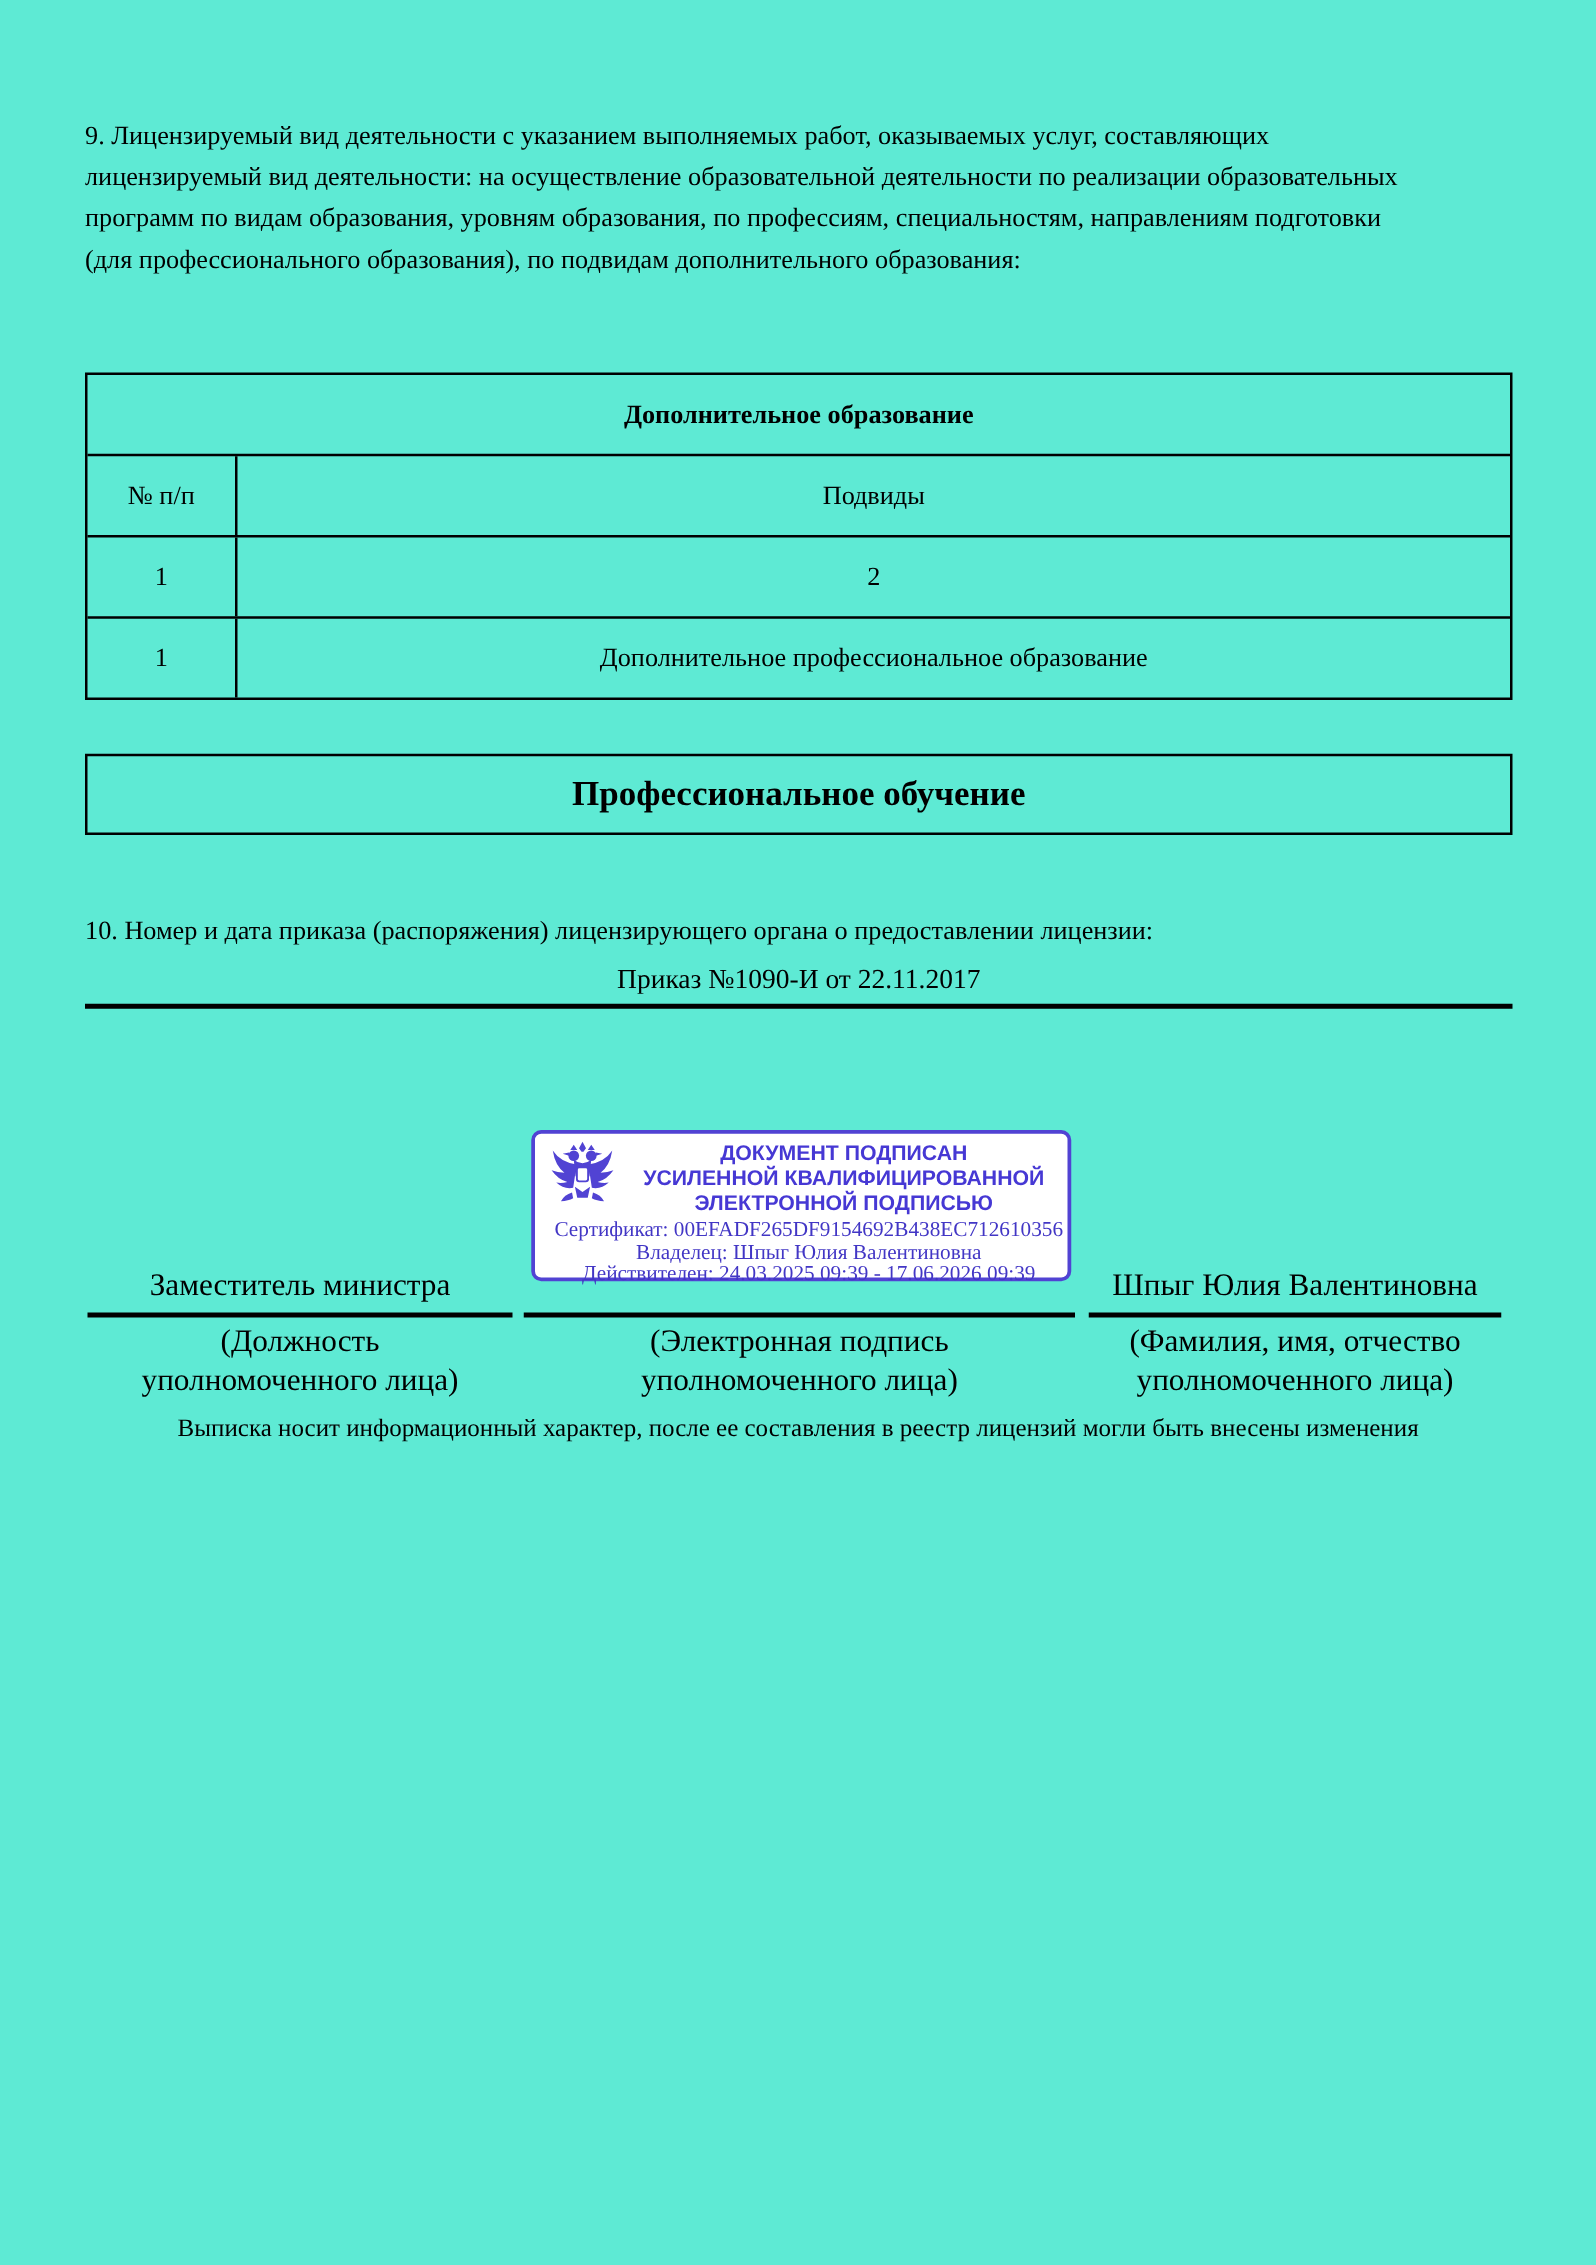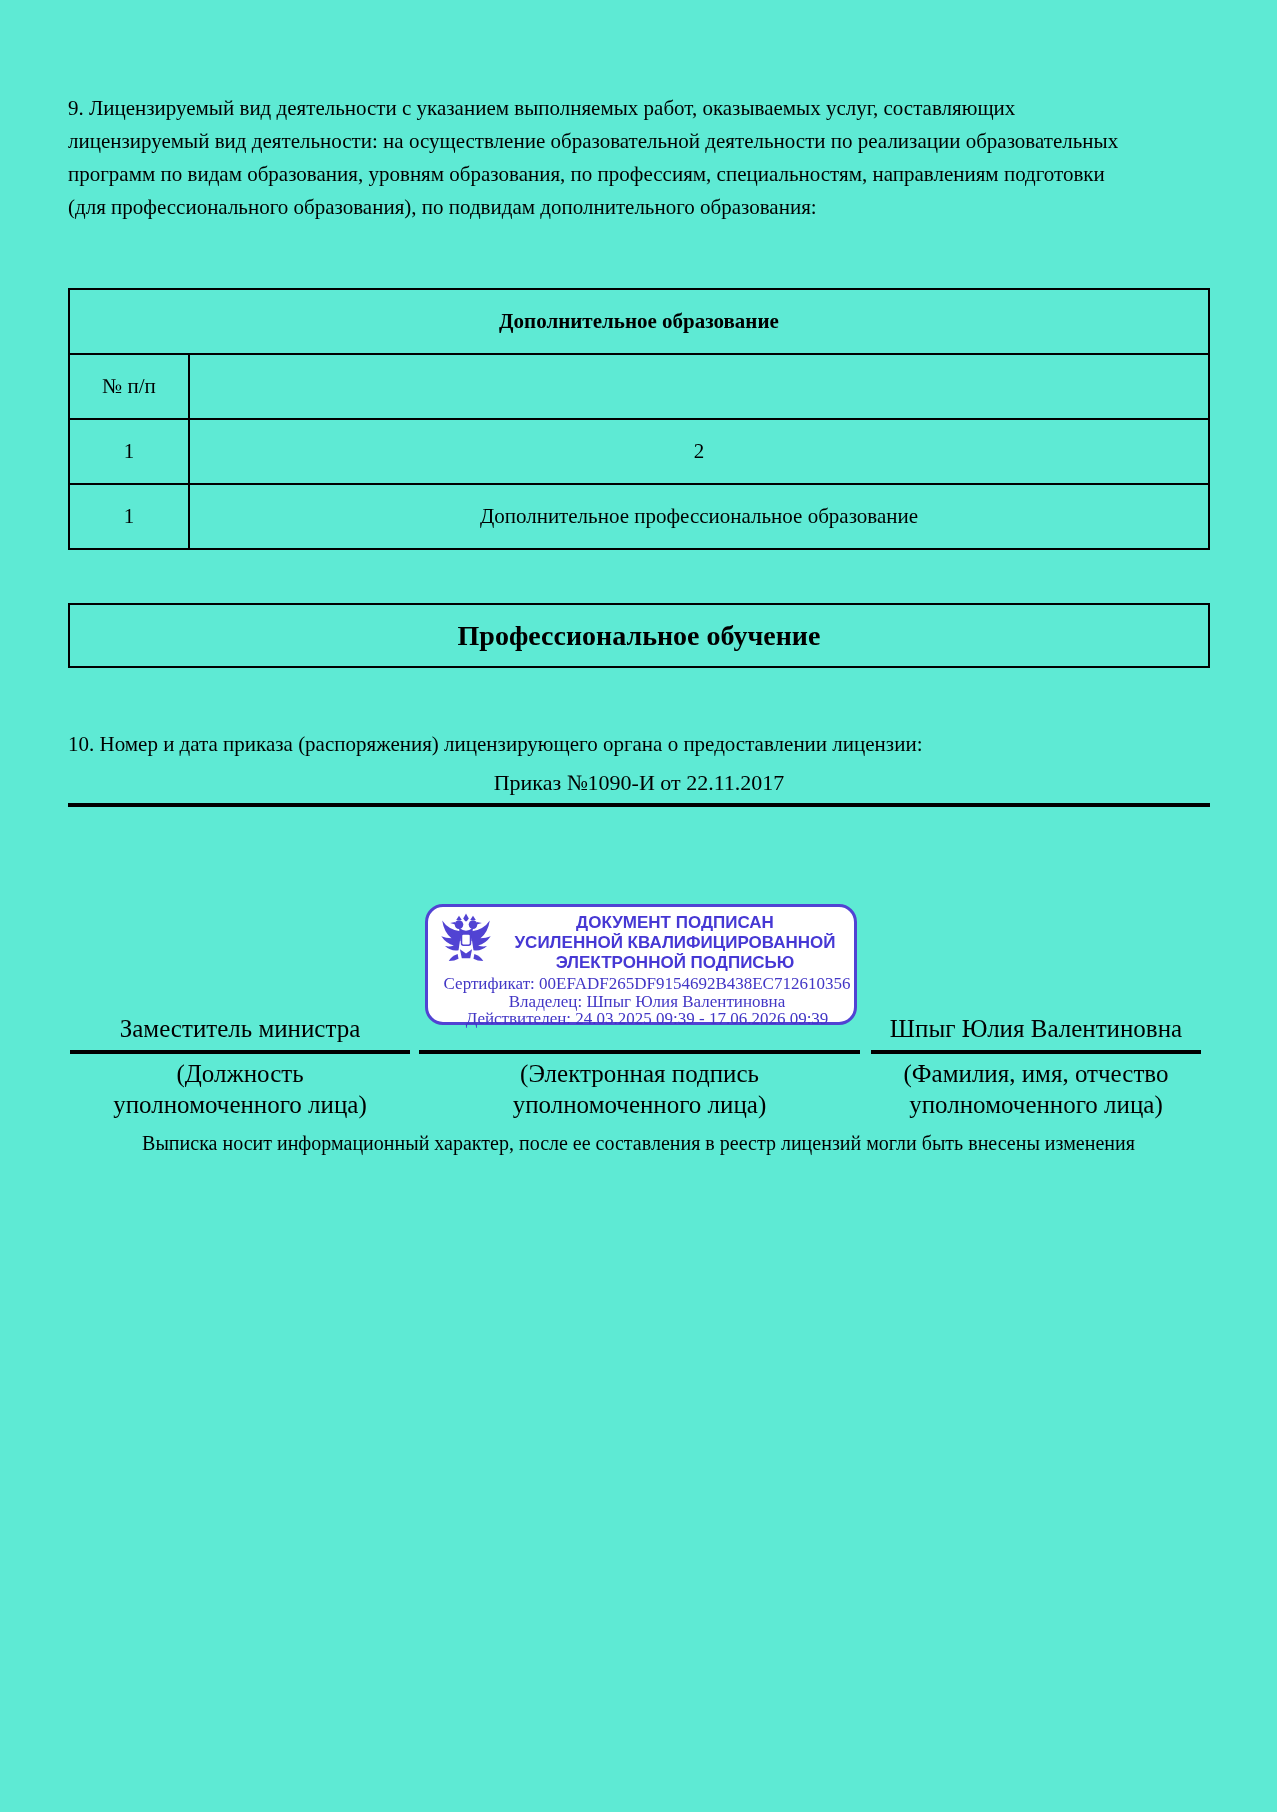--- a/index.html
+++ b/index.html
@@ -18,7 +18,7 @@
   }
   
   .table1{
-    position:absolute;left:68px;top:288px;width:1138px;
+    position:absolute;left:68px;top:298px;width:1138px;
     border:2px solid #000;
   }
   .t-title-row{

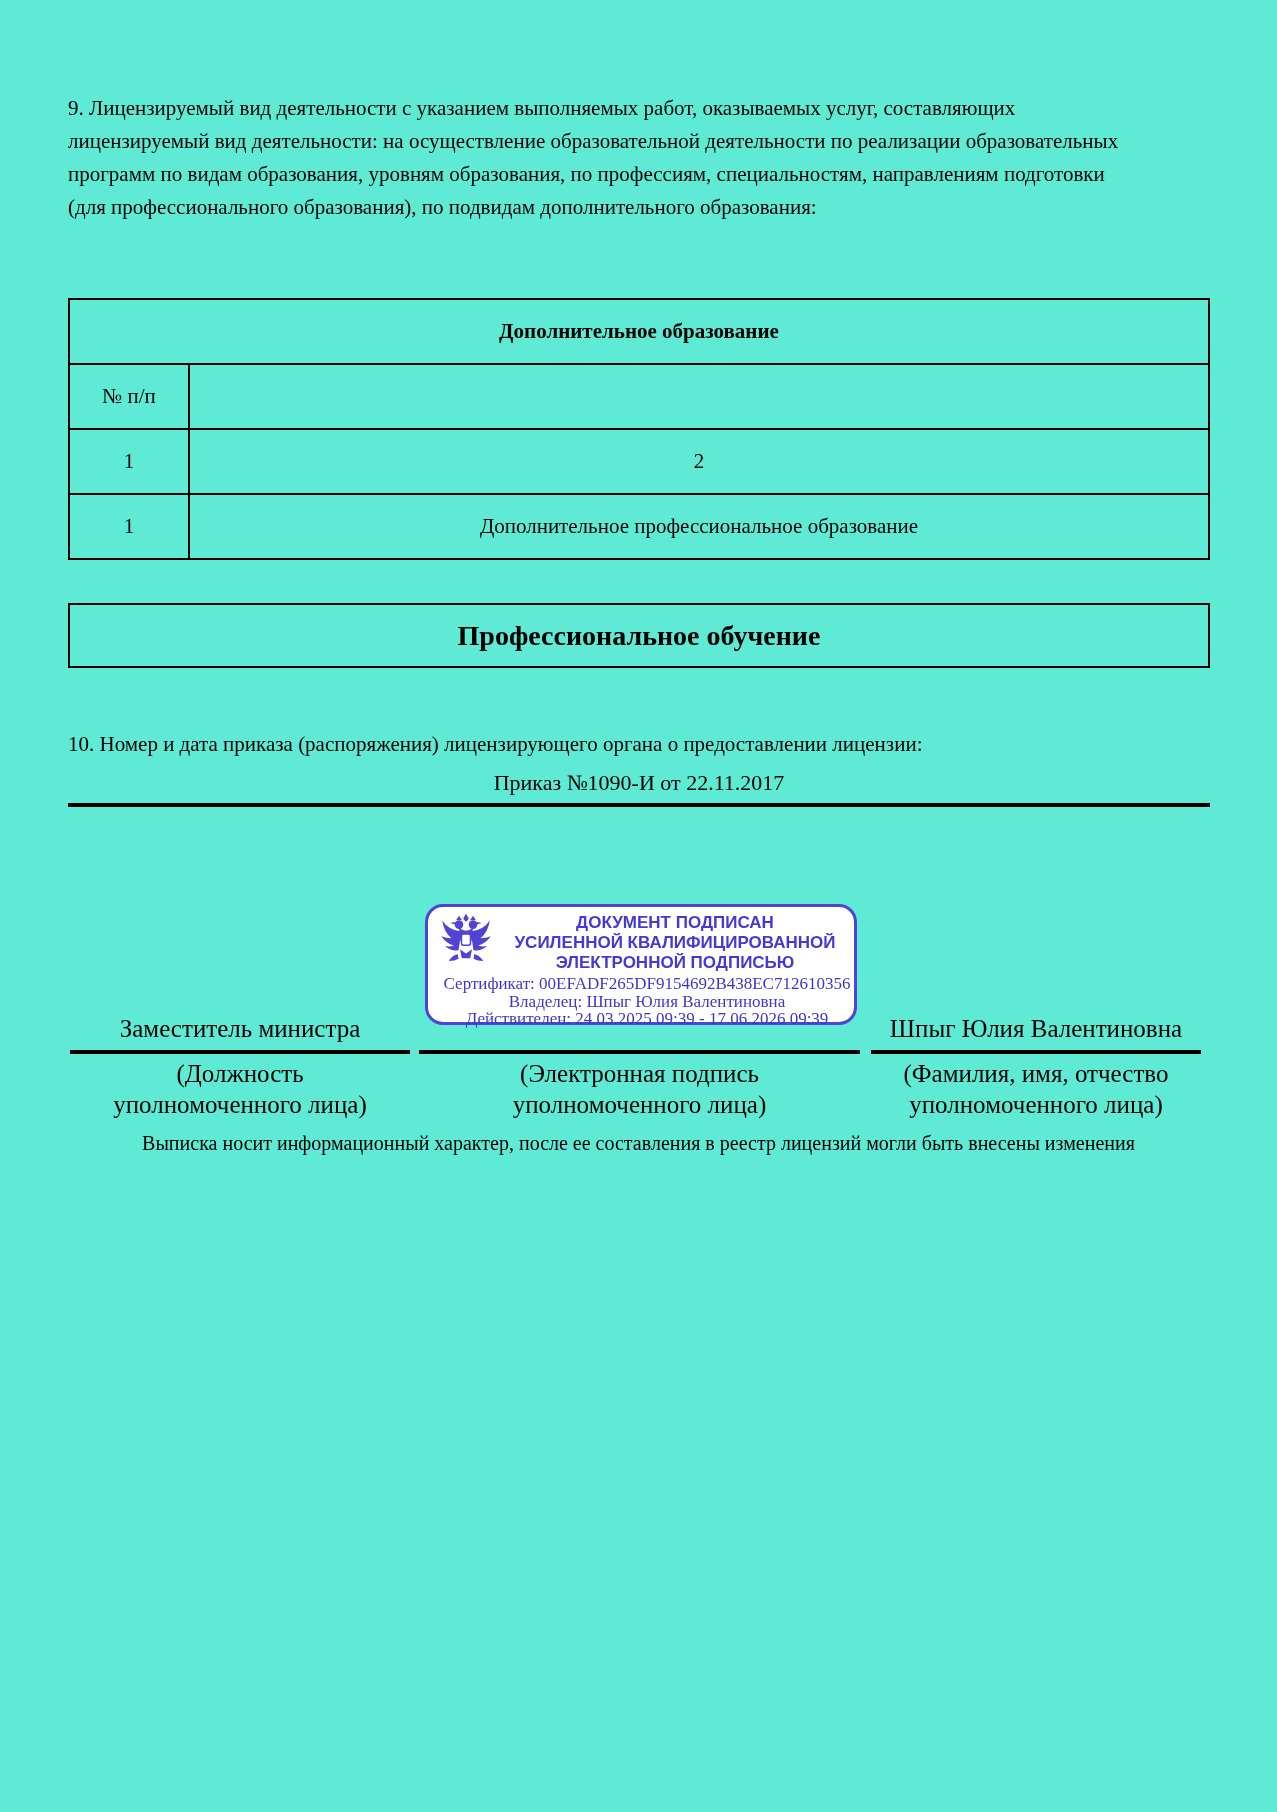--- a/index.html
+++ b/index.html
@@ -110,6 +110,7 @@
     <div class="t-title-row">Дополнительное образование</div>
     <div class="t-row">
       <div class="t-cell first">№ п/п</div>
+      <div class="t-cell">Подвиды</div>
     </div>
     <div class="t-row">
       <div class="t-cell first">1</div>

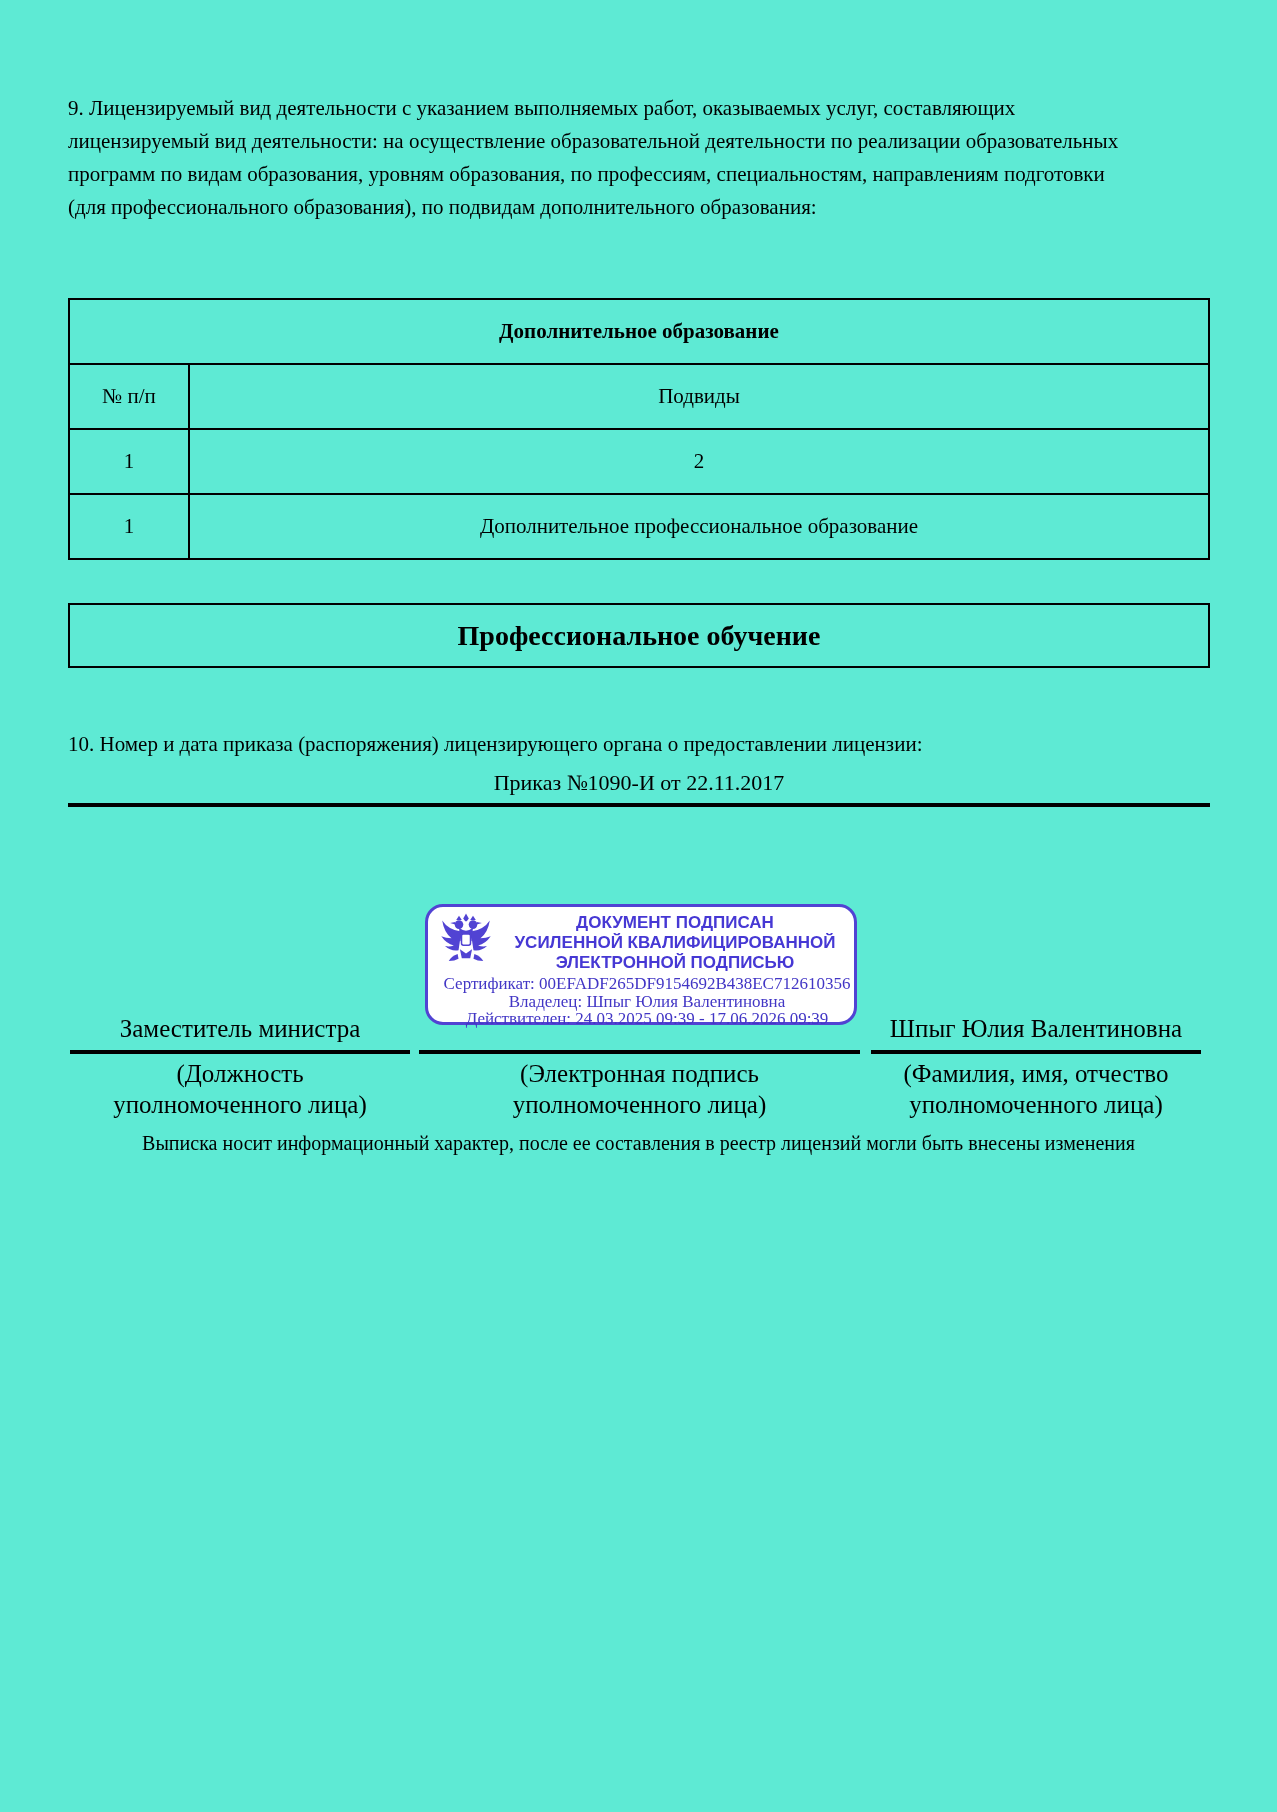--- a/index.html
+++ b/index.html
@@ -58,7 +58,7 @@
   .stamp{
     position:absolute;left:425px;top:904px;width:432px;height:121px;
     box-sizing:border-box;
-    border:3px solid #5143d3;border-radius:18px;
+    border:3px solid #5143d3;border-radius:8px;
     background:#fff;
   }
   .stamp-top{display:flex;align-items:flex-start;}

